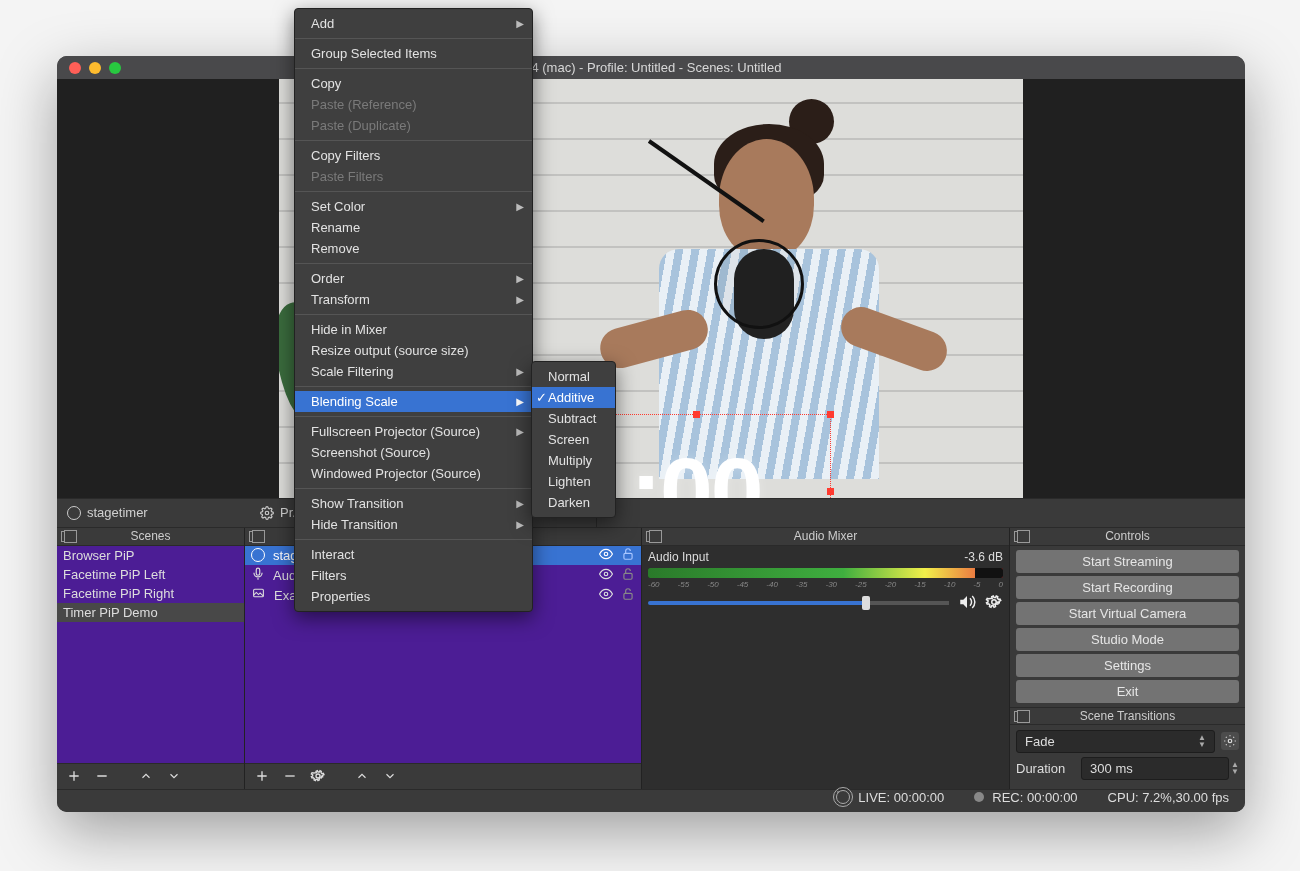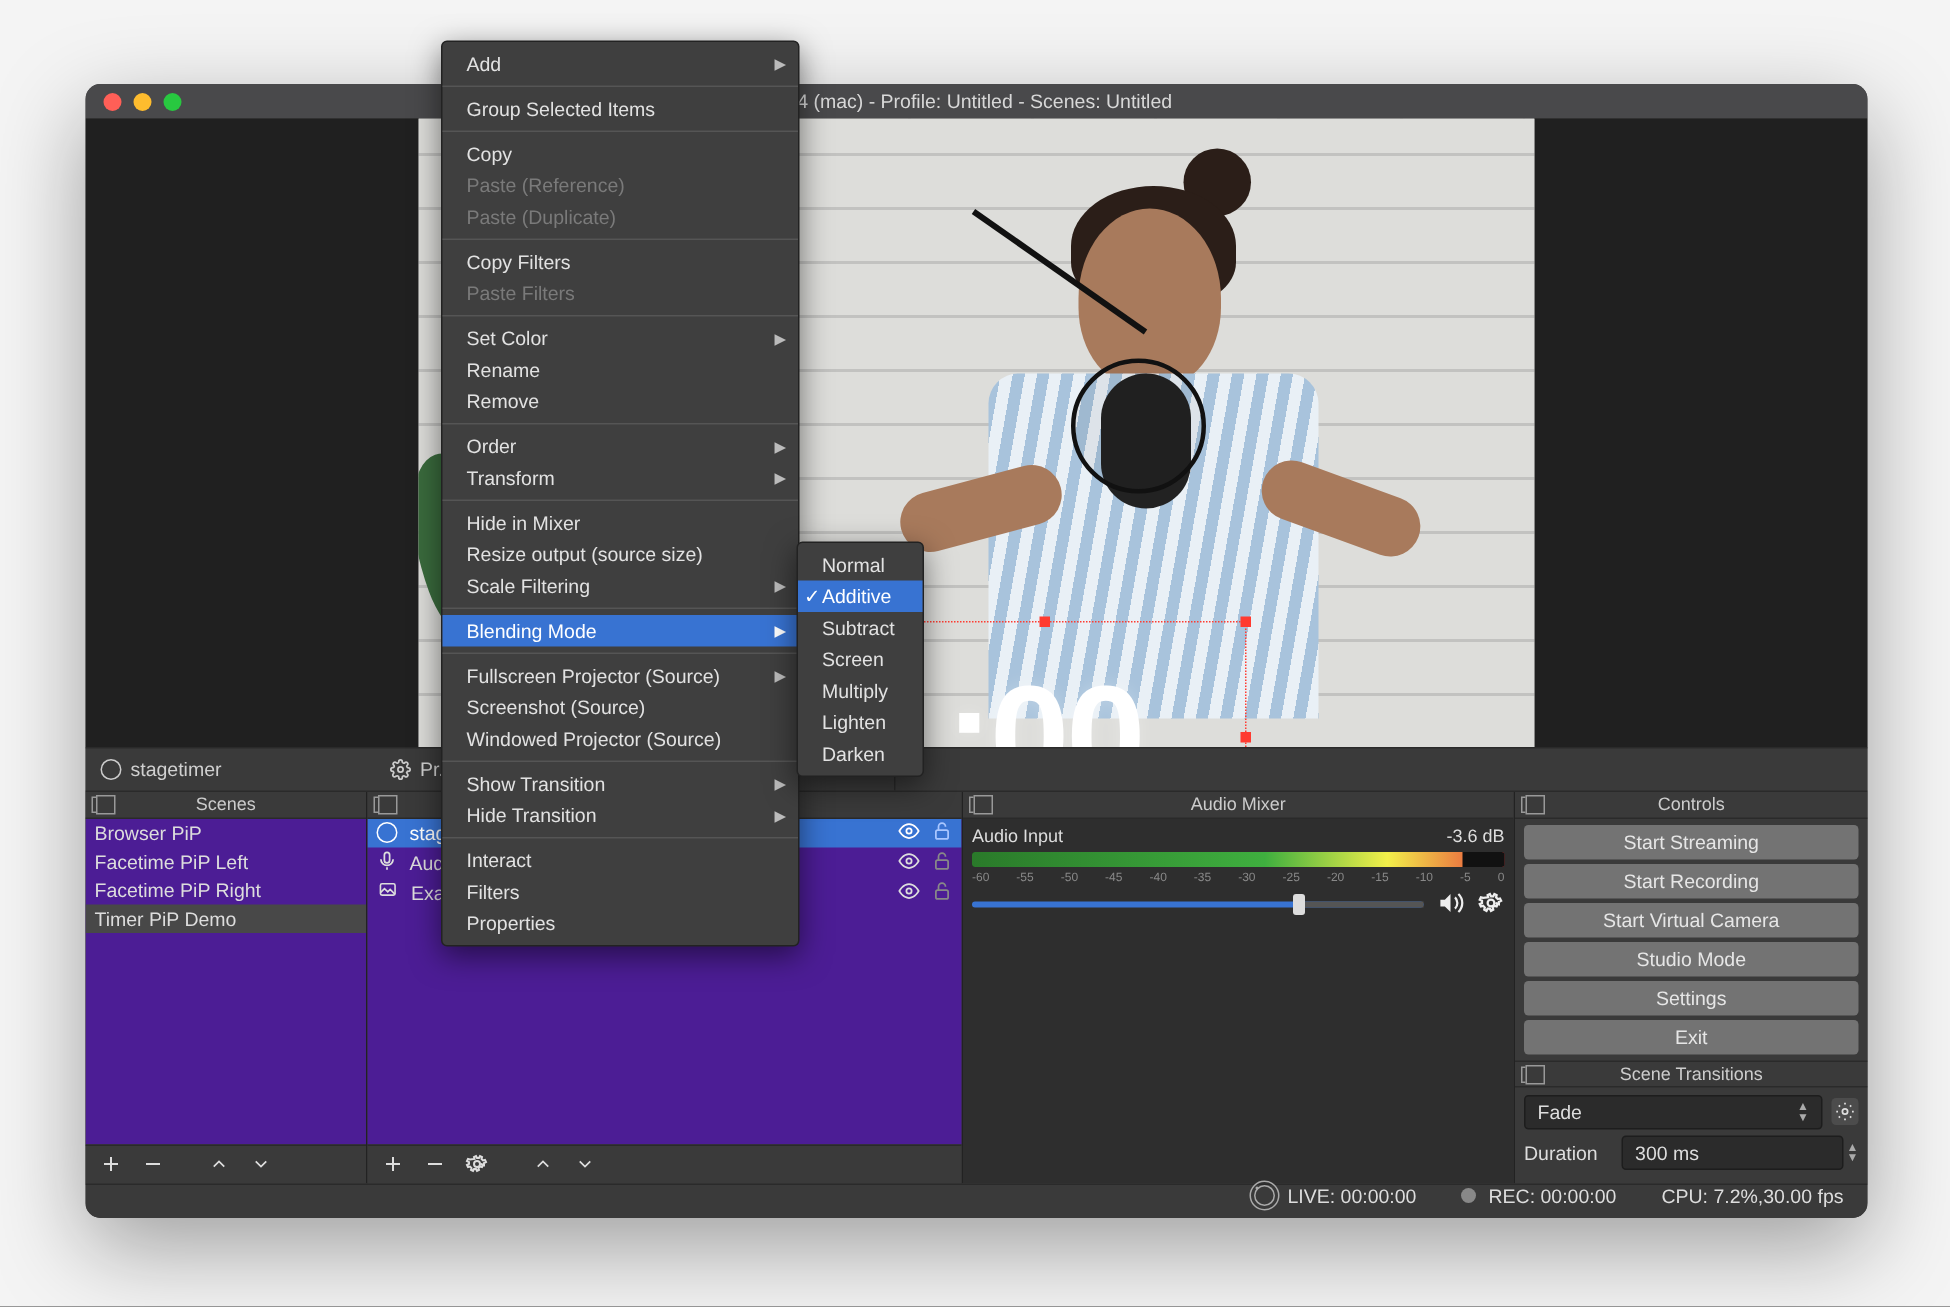--- a/index.html
+++ b/index.html
@@ -398,7 +398,7 @@
   </div>
 </div>
 
-<div class="ctx" style="left:294px; top:27px; width:239px;text-align:center;">
+<div class="ctx" style="left:294px; top:8px; width:239px;text-align:center;">
   <div class="item">
       <span>Add</span>
       <span class="arrow">▶</span>

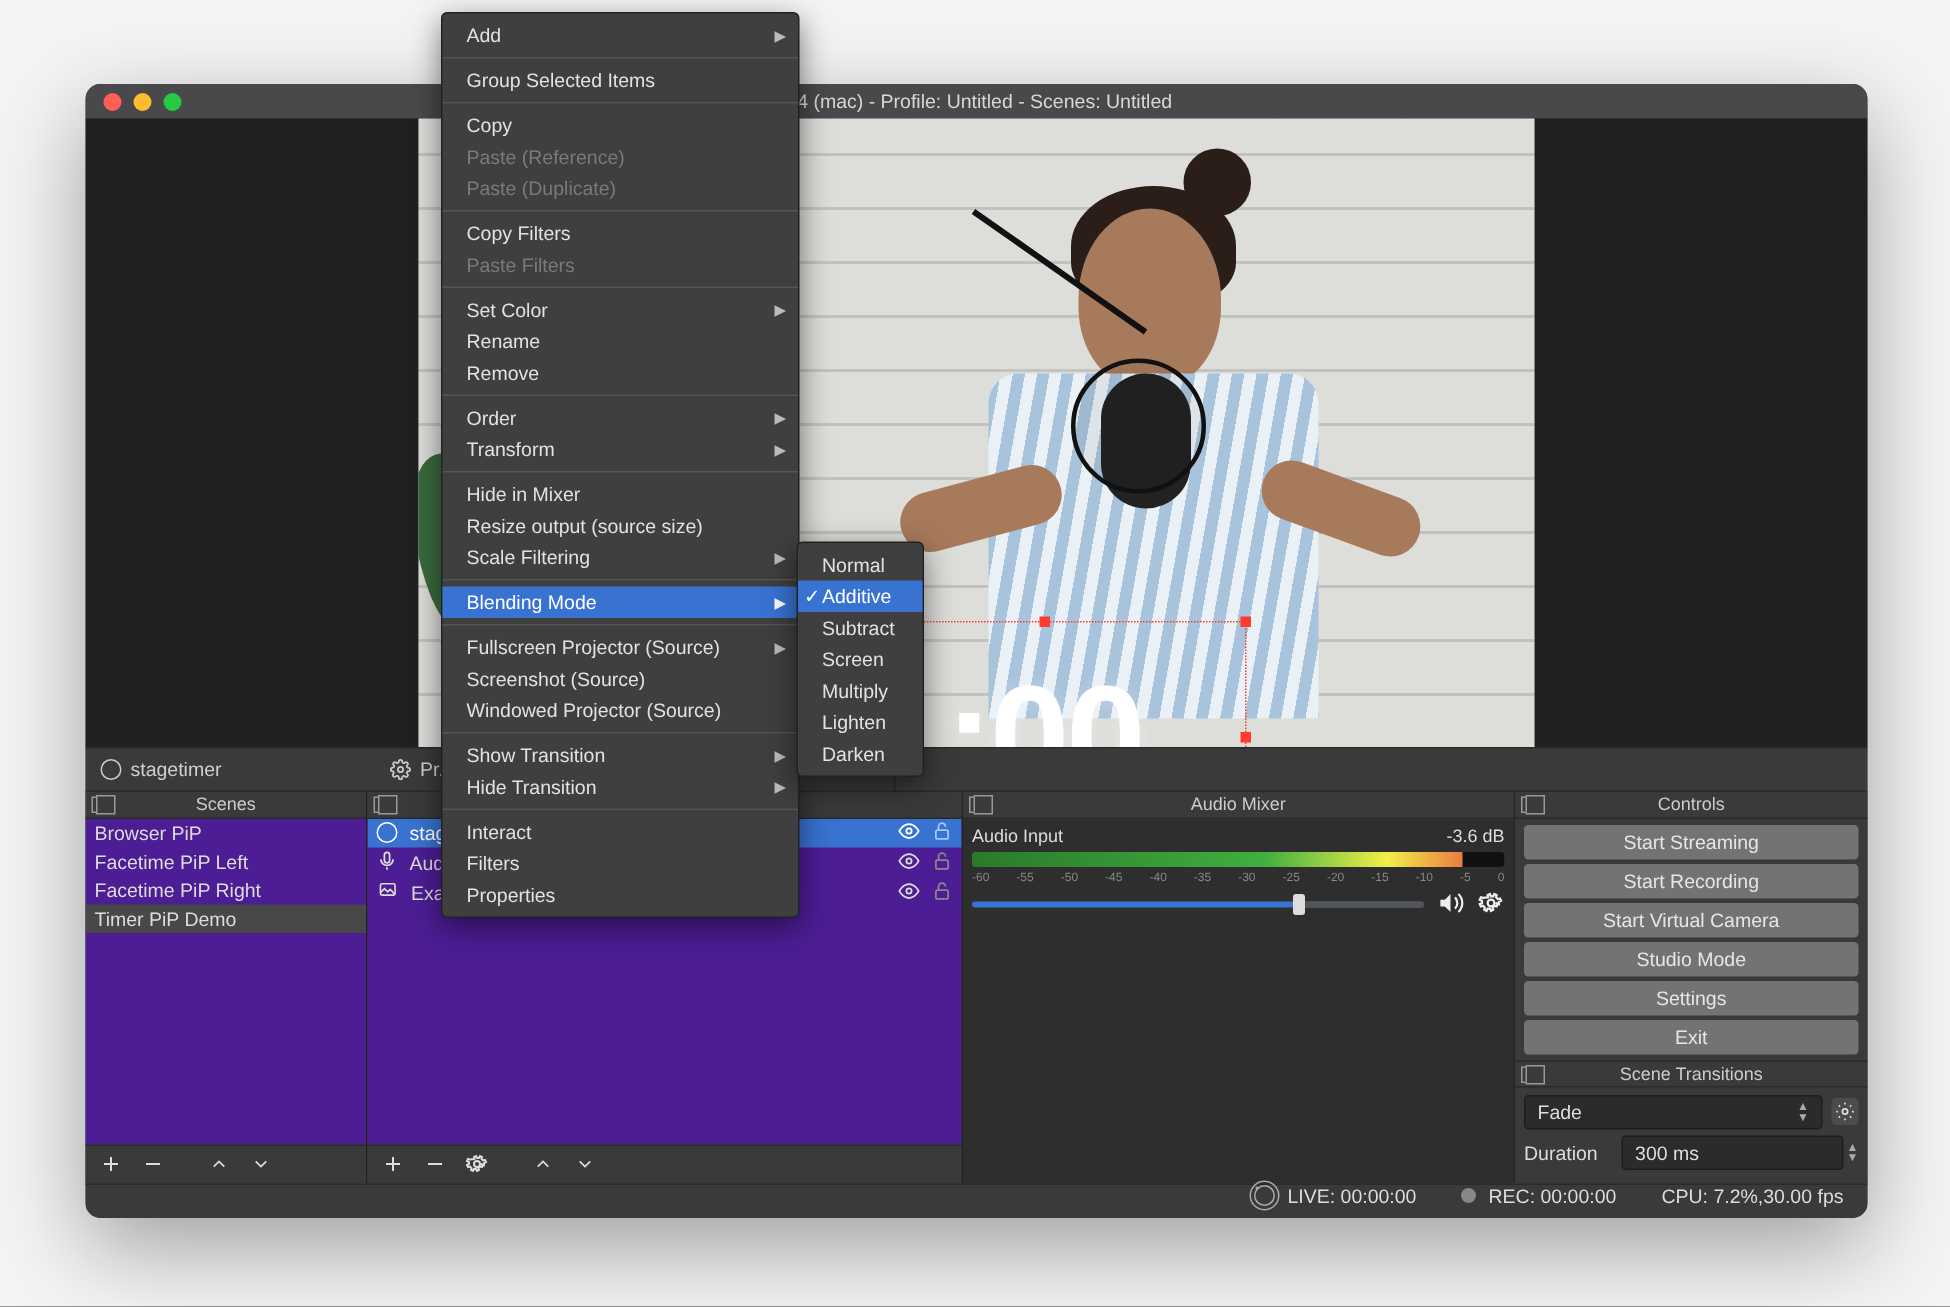--- a/index.html
+++ b/index.html
@@ -457,7 +457,7 @@
     </div>
   <div class="sep"></div>
   <div class="item hl">
-      <span>Blending Mode</span>
+      <span>Blending Scale</span>
       <span class="arrow">▶</span>
     </div>
   <div class="sep"></div>

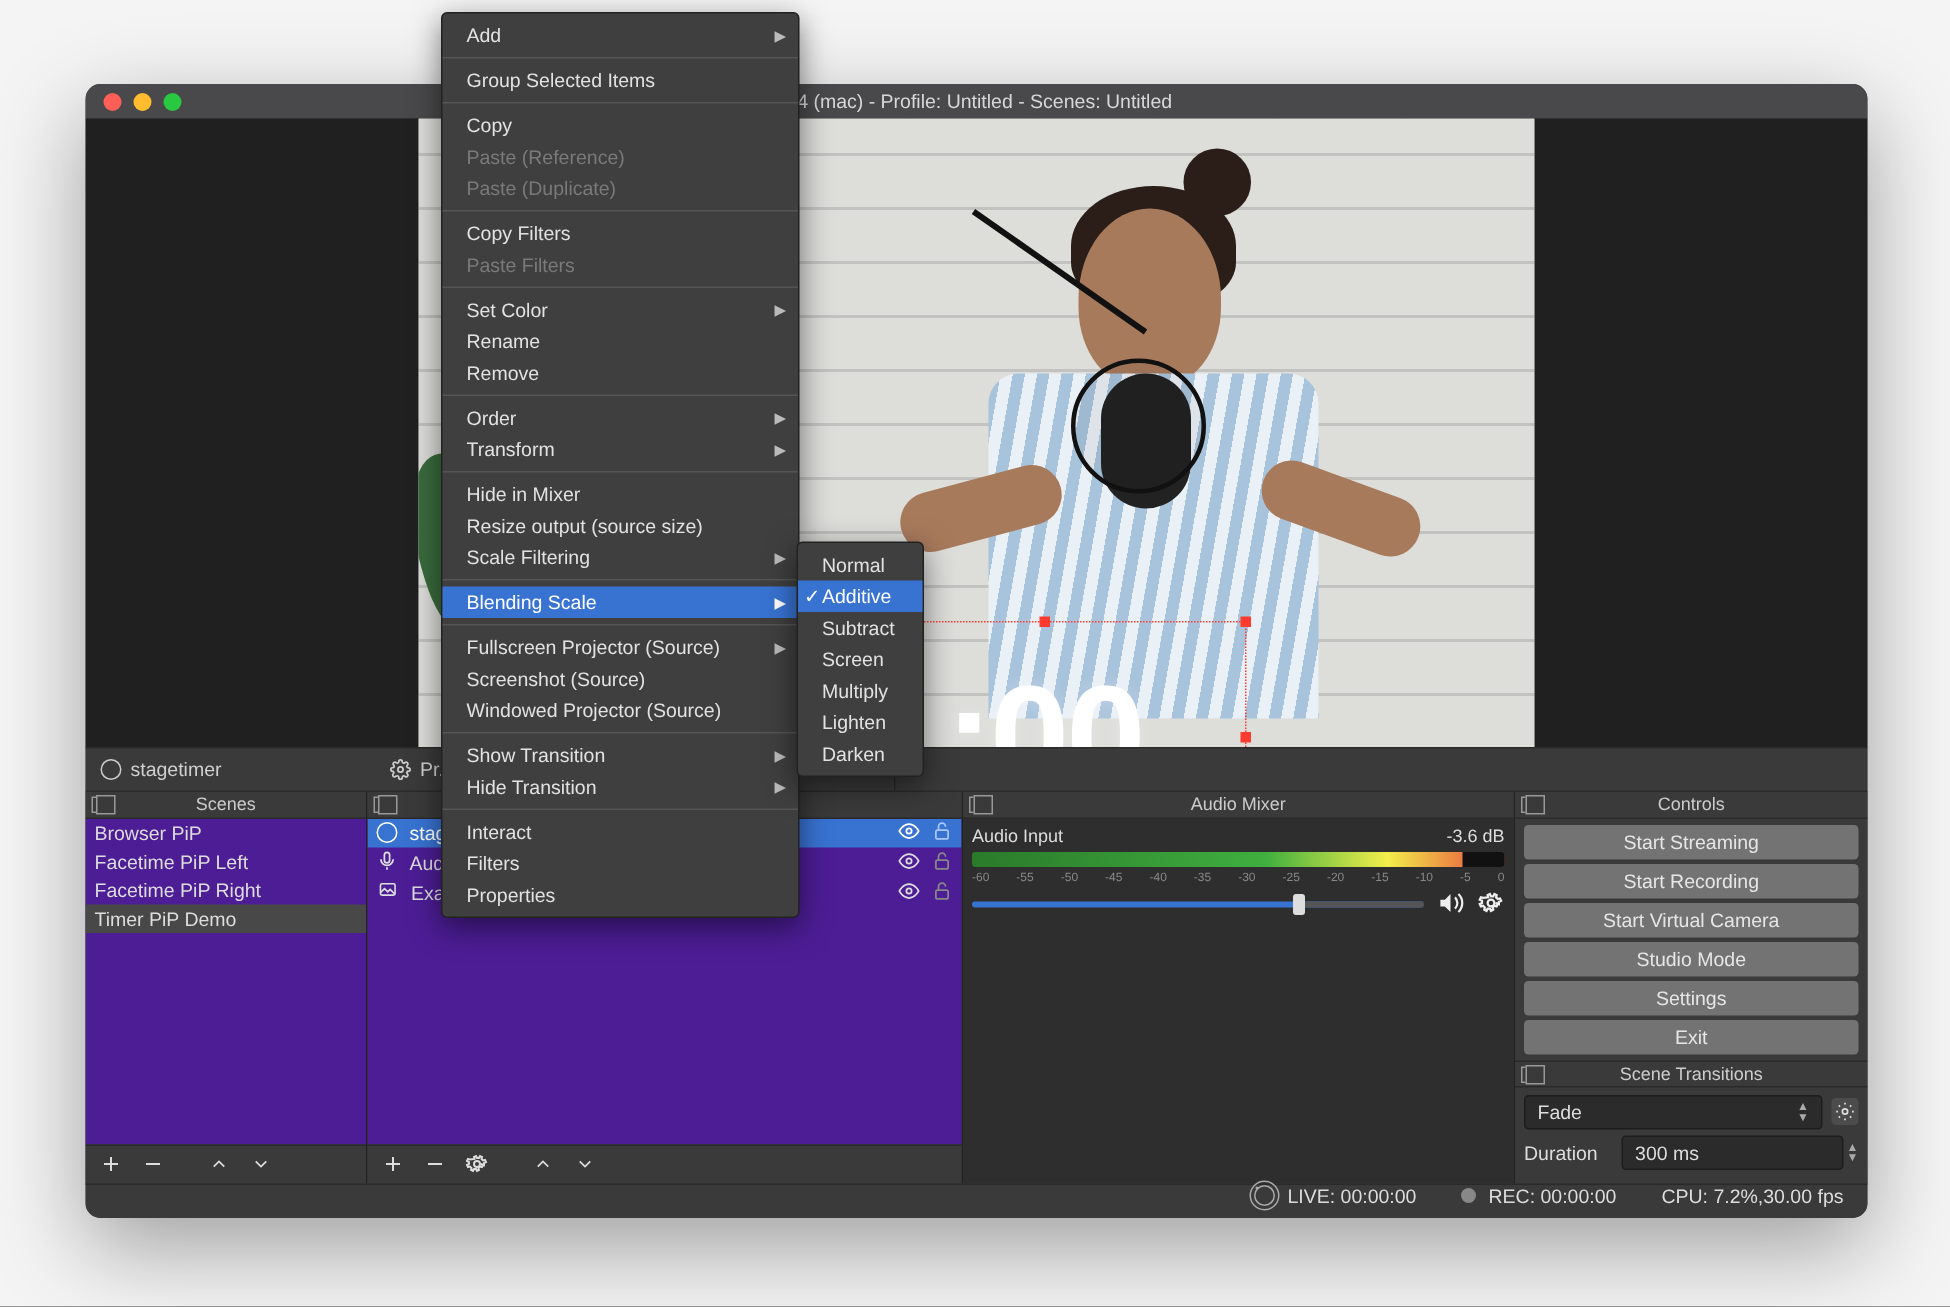--- a/index.html
+++ b/index.html
@@ -67,7 +67,7 @@
   .meter{ height:10px; background:#111; position:relative; border-radius:2px; overflow:hidden; margin-bottom:2px;}
   .meter .grad{position:absolute; inset:0; background:linear-gradient(90deg,#2a7a2a 0%,#3faf3f 55%,#f2ef4a 78%,#e73c3c 100%);}
   .meter .mask{position:absolute; right:0; top:0; bottom:0; width:8%; background:#111;}
-  .ticks{ display:flex; justify-content:space-between; font-size:8px; color:#888; margin-bottom:4px;}
+  .ticks{ display:flex; justify-content:space-between; font-size:8px; color:#888; margin-bottom:4px;font-style:italic;}
   .slider-row{display:flex; align-items:center; gap:8px;}
   .slider{ flex:1; height:4px; background:#3873d2; border-radius:2px; position:relative;}
   .slider .rest{position:absolute; left:72%; right:0; top:0; bottom:0; background:#555;}

